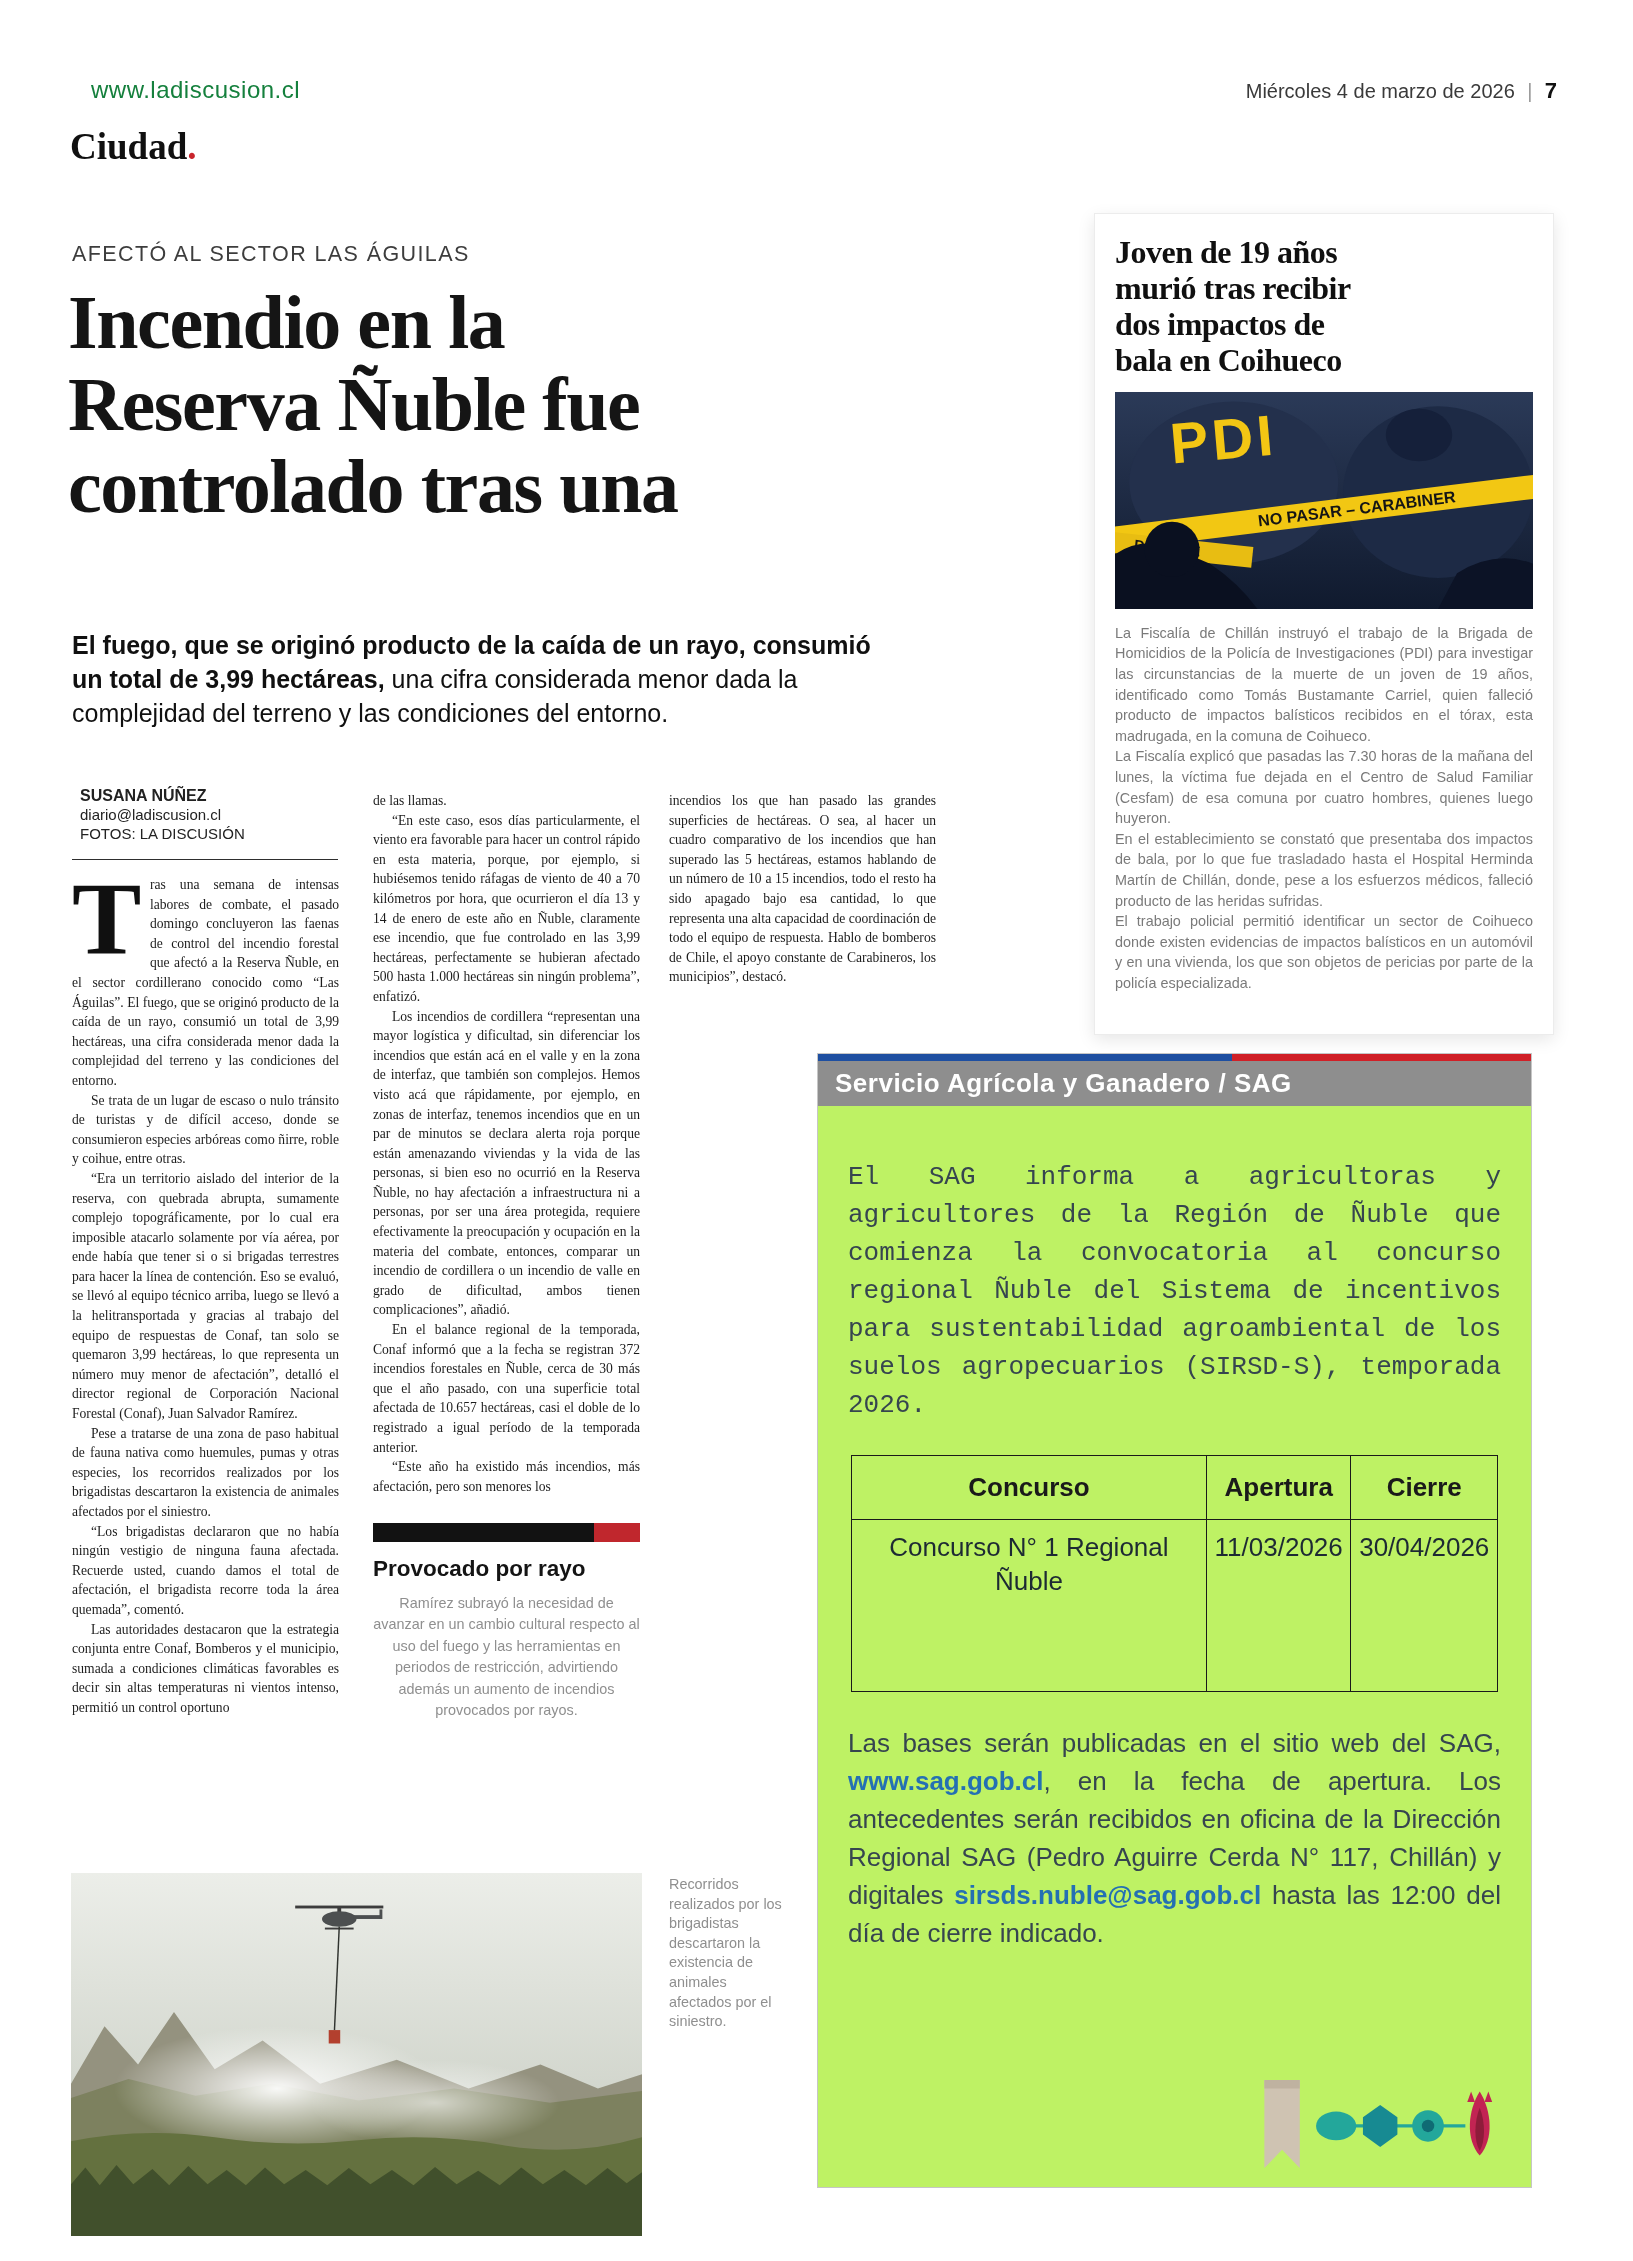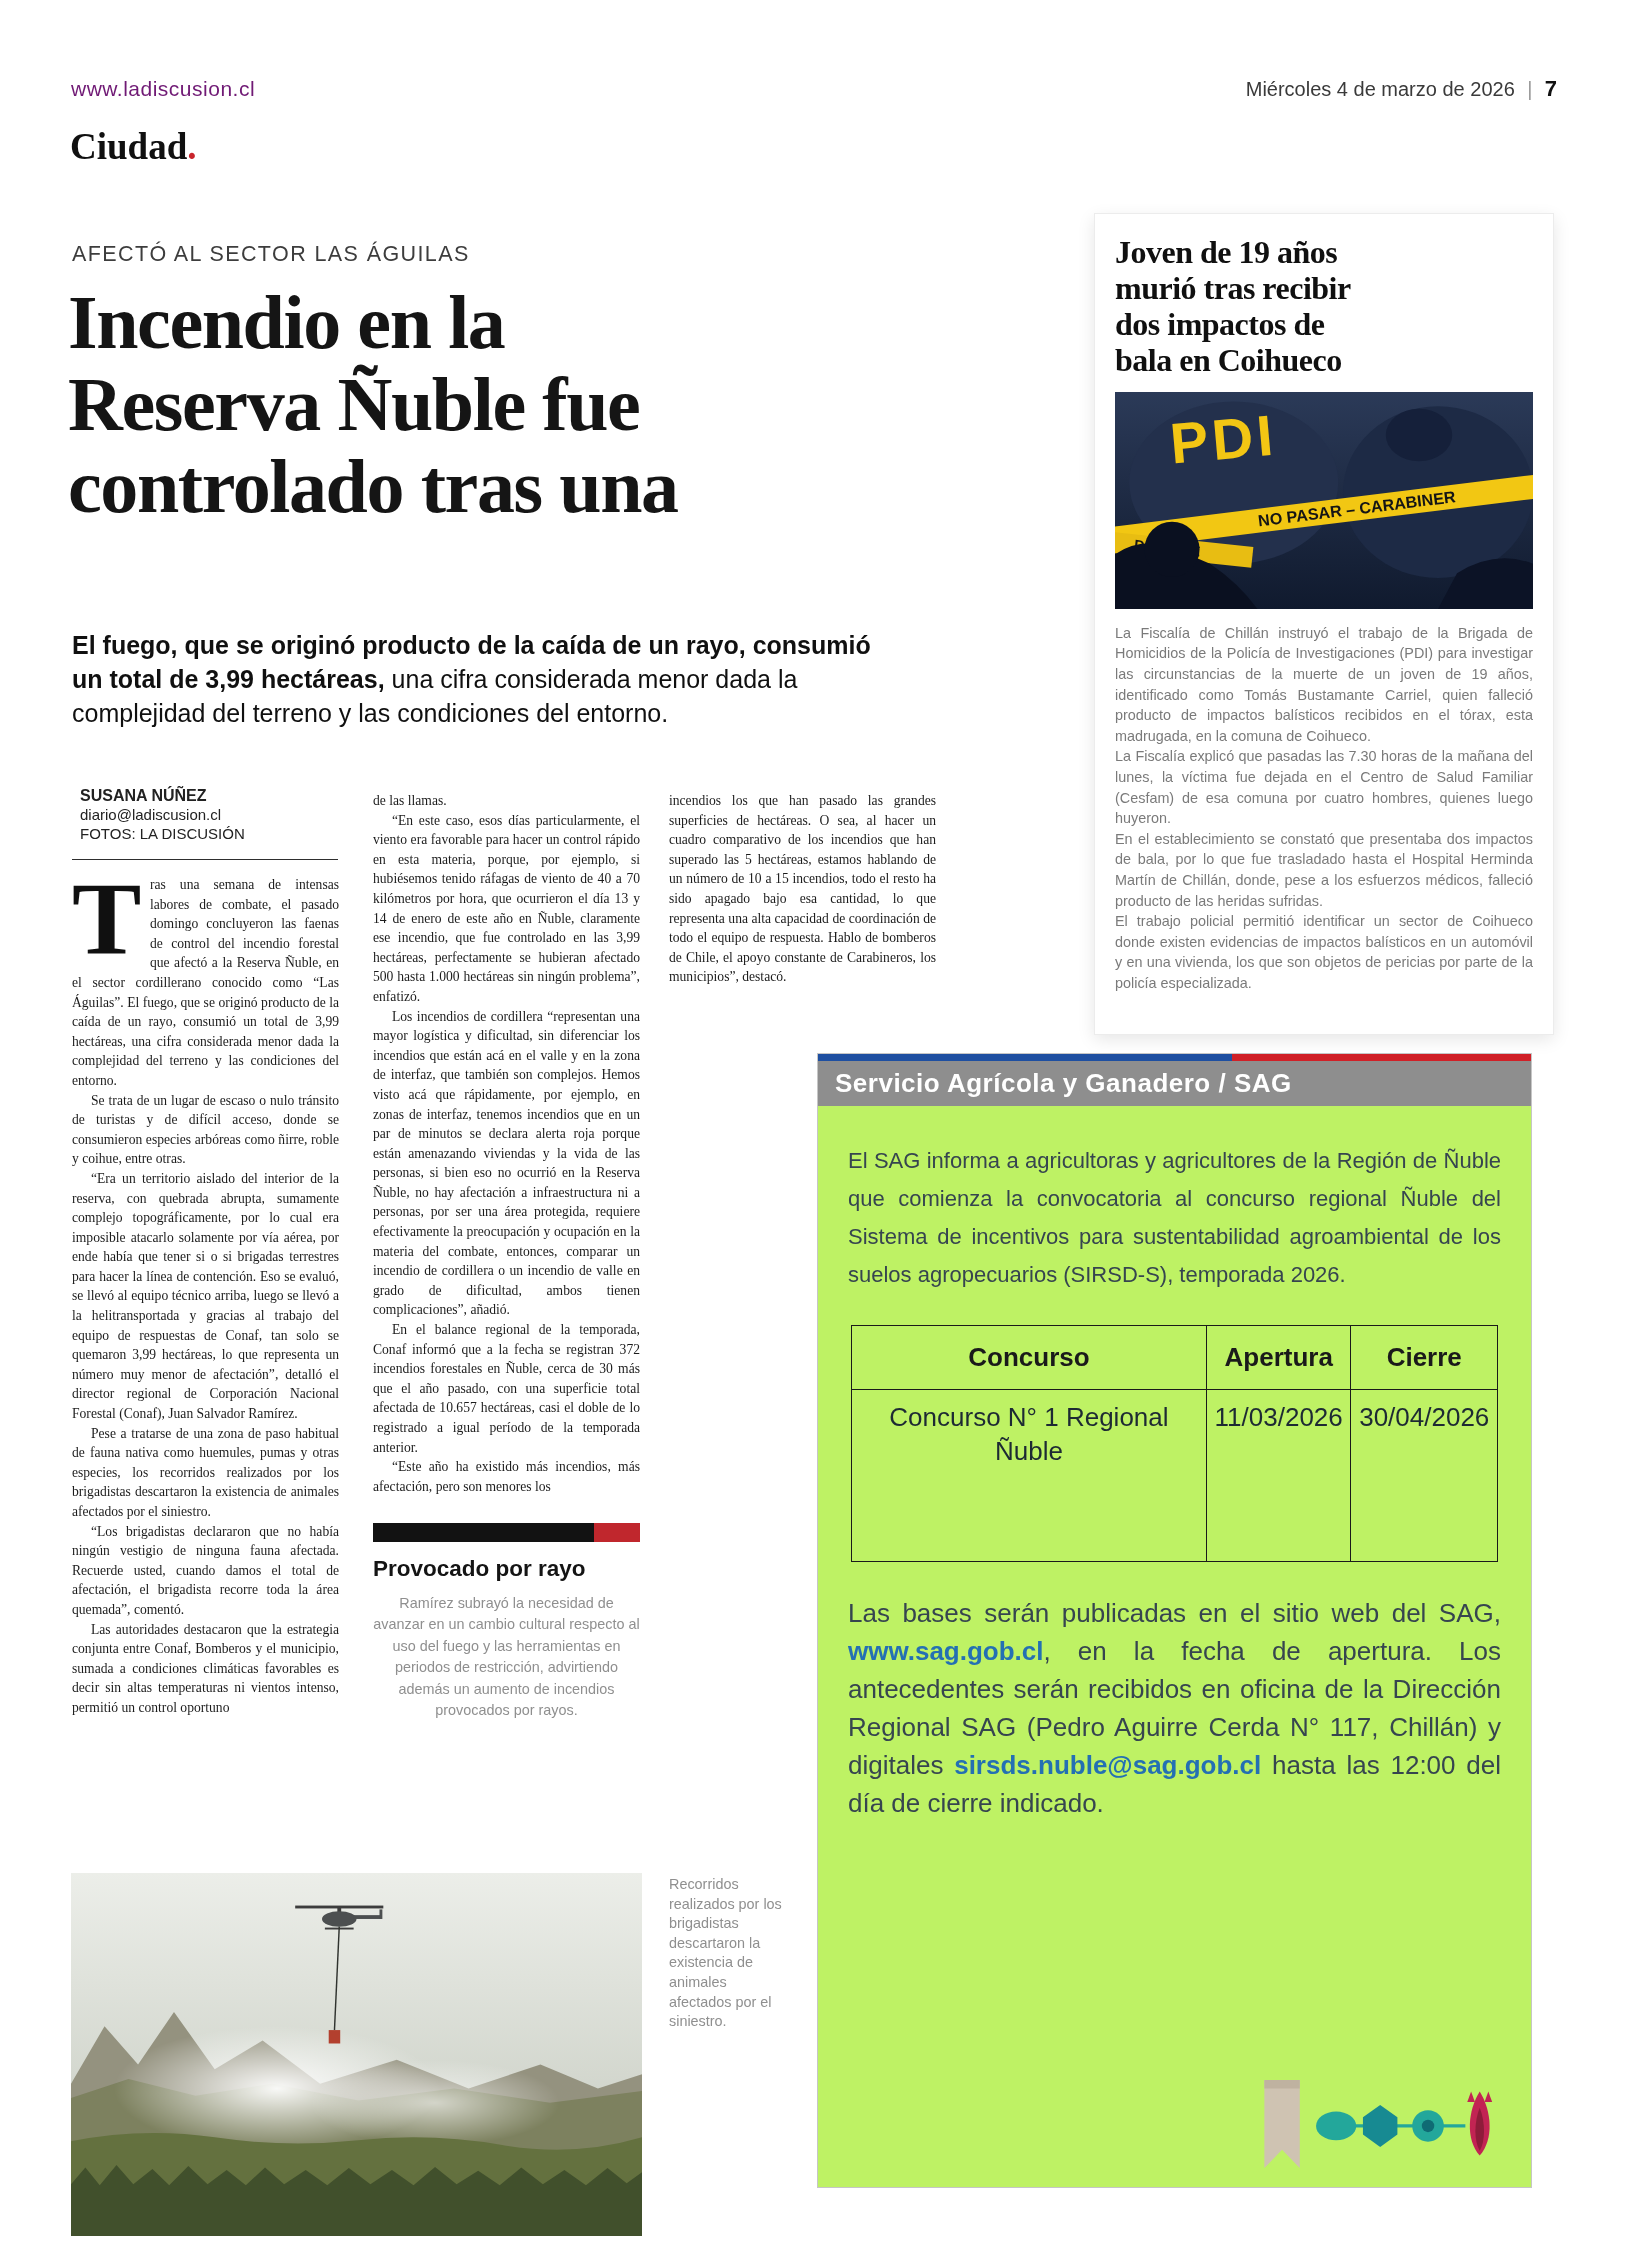--- a/index.html
+++ b/index.html
@@ -11,7 +11,7 @@
   
   .topbar { position:absolute; left:71px; right:77px; top:76px;
     display:flex; justify-content:space-between; align-items:baseline; }
-  .site { font-size:21px; color:#701a75; letter-spacing:0.5px; }
+  .site { font-size:24px; color:#15803d; letter-spacing:0.5px;margin-left:20px; }
   .dateblock { font-size:20px; color:#3a3a3a; display:flex; gap:12.4px; align-items:baseline; }
   .dateblock .sep { color:#9a9a9a; }
   .dateblock .pnum { font-size:22px; font-weight:bold; color:#111; }

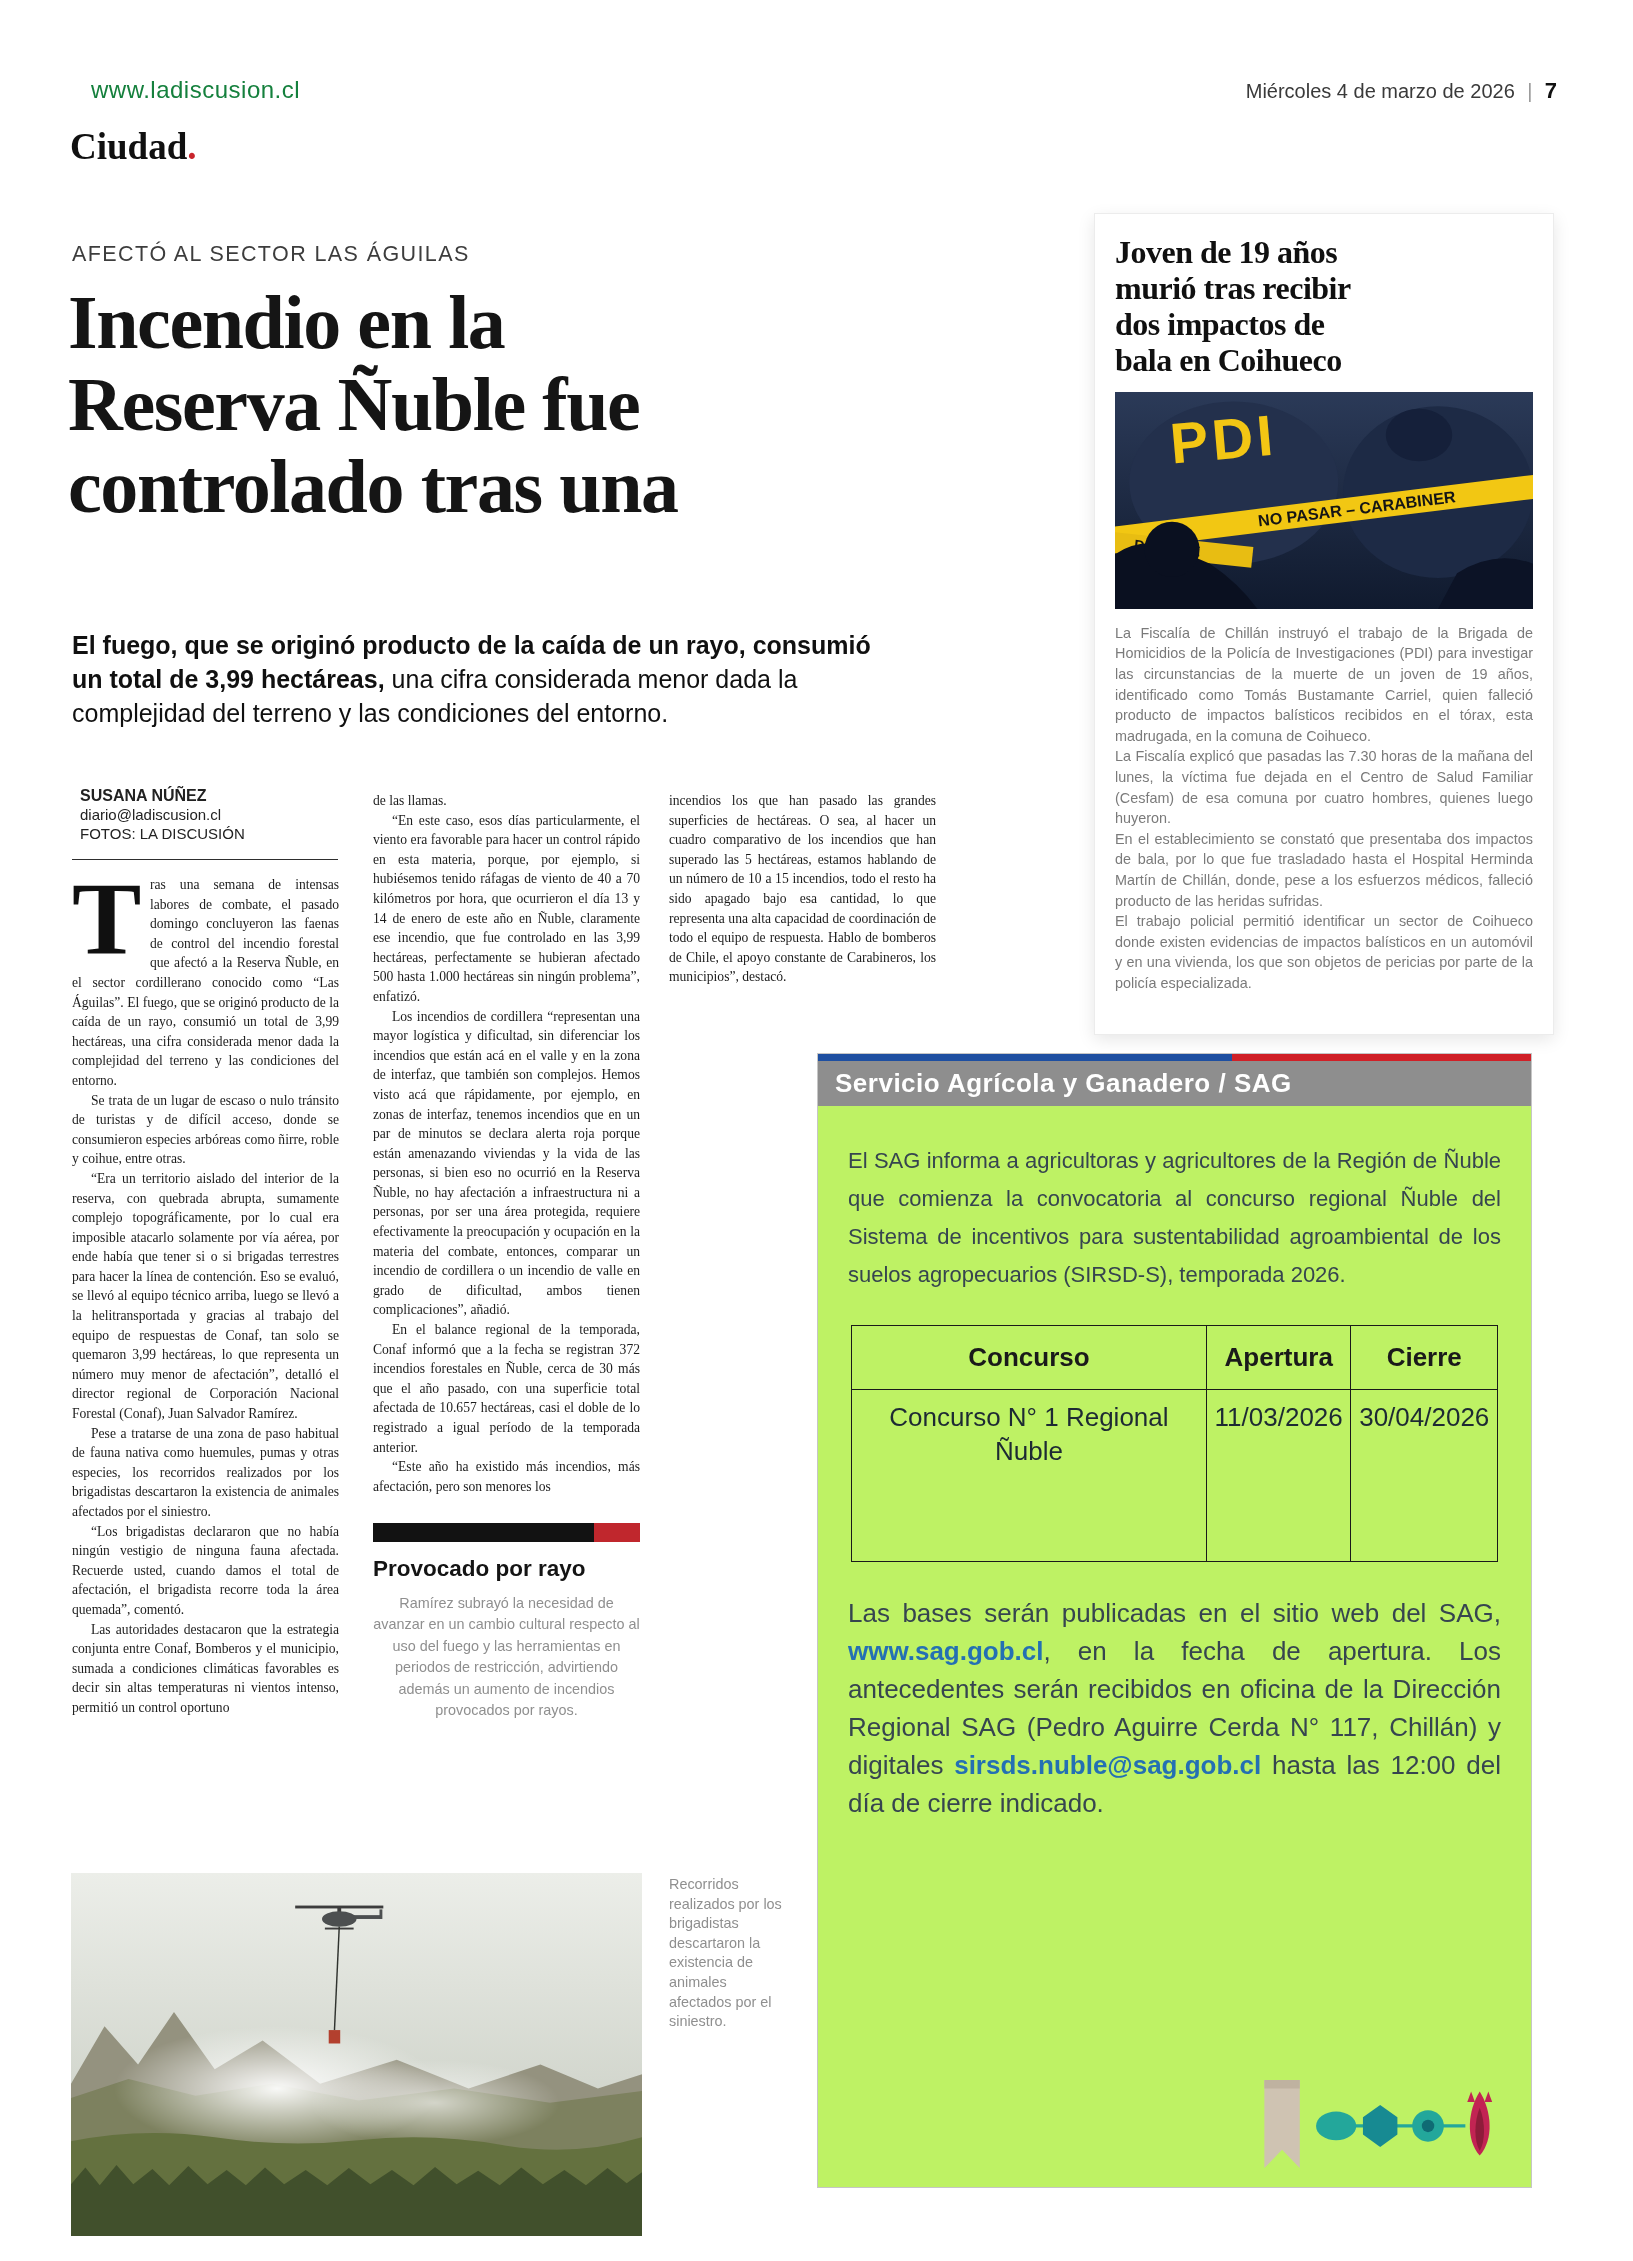--- a/index.html
+++ b/index.html
@@ -76,7 +76,7 @@
   .sag-band { height:45px; background:#8e8e8e; display:flex; align-items:center; padding-left:17px; }
   .sag-band span { color:#ffffff; font-weight:bold; font-size:26px; letter-spacing:0.5px; }
   .sag-content { padding:0 30px; color:#36454f; }
-  .sag-intro { margin-top:36px; font-size:22px; line-height:38px; text-align:justify; }
+  .sag-intro { margin-top:52px; font-size:26px; line-height:38px; text-align:justify;font-family:Liberation Mono, monospace; }
   .sag-table { margin:31px auto 0 auto; width:647px; border-collapse:collapse; }
   .sag-table th, .sag-table td { border:1.9px solid #1a1a1a; text-align:center; padding:10.5px 7.7px; }
   .sag-table th { font-size:26px; font-weight:bold; color:#1a1a1a; height:64px; }

